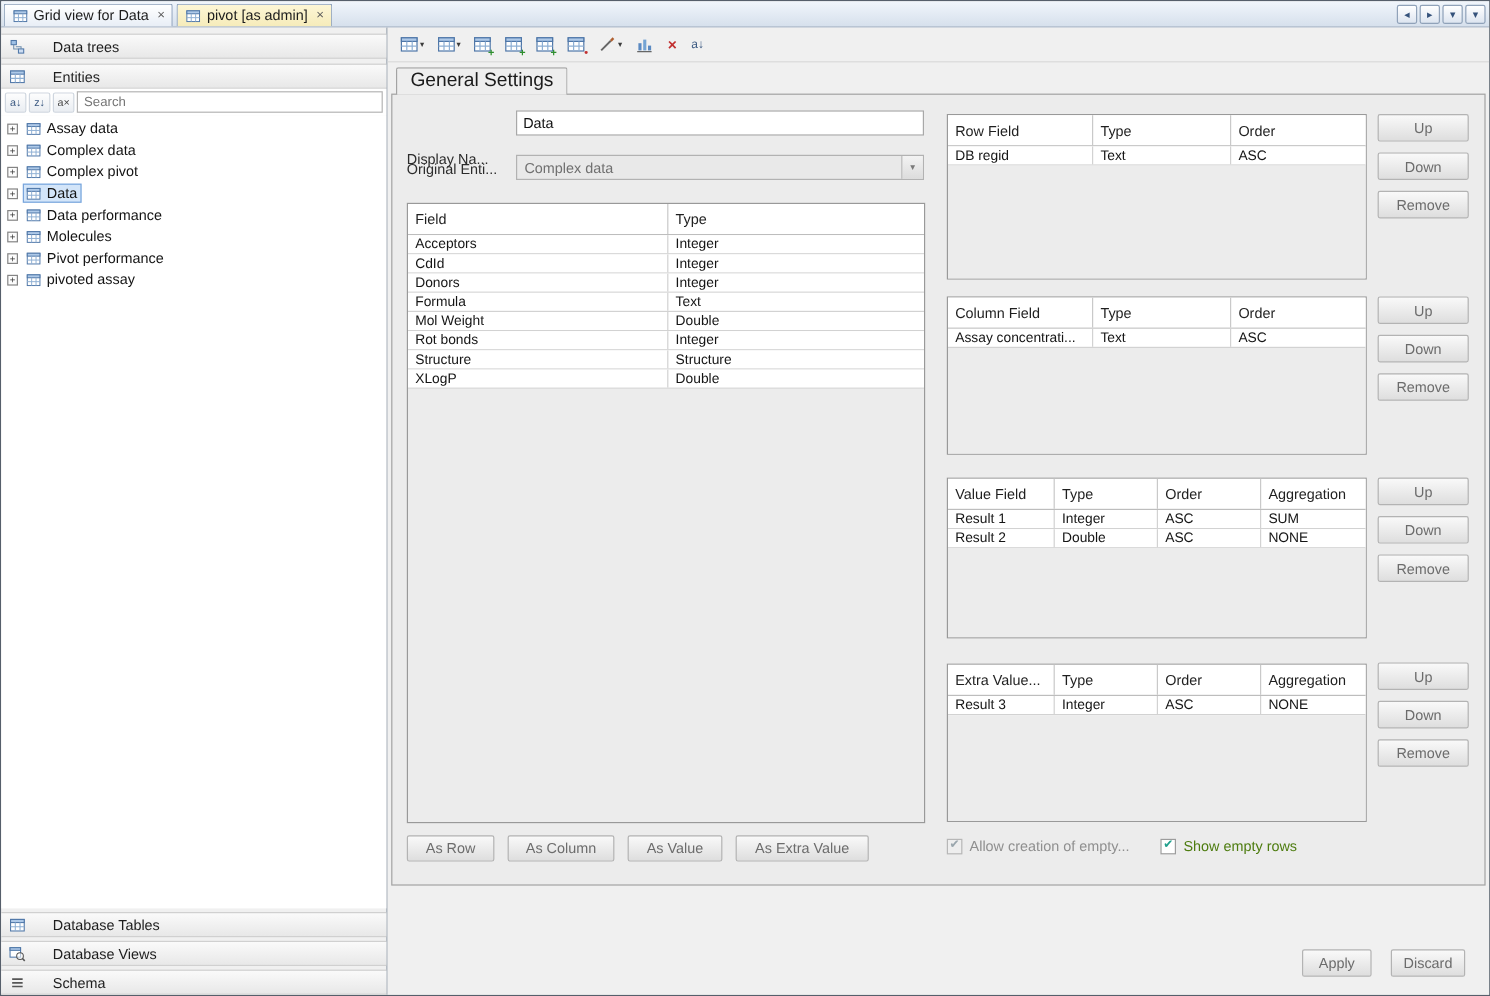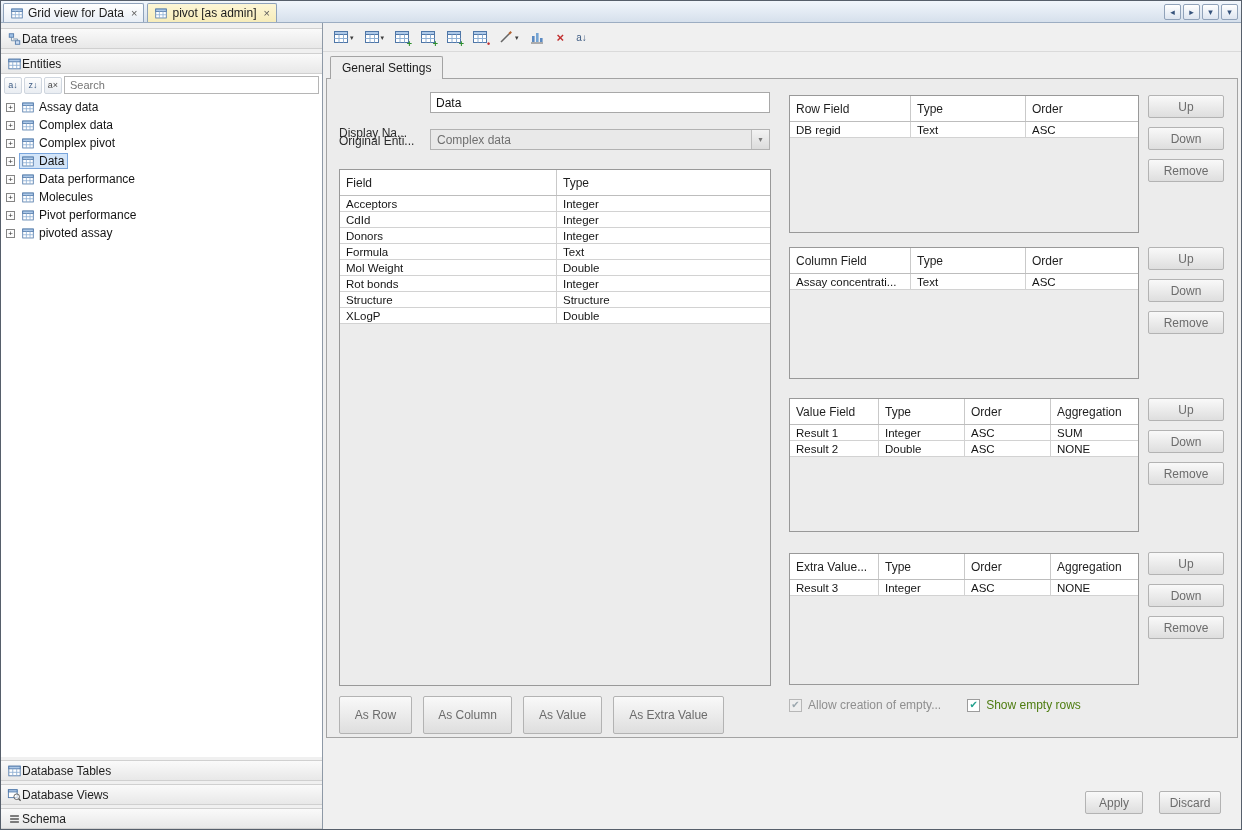--- a/index.html
+++ b/index.html
@@ -28,7 +28,7 @@
   .sidebar { width:322px; flex:0 0 auto; background:#f0f0f0; border-right:1px solid #8e99a6;
              display:flex; flex-direction:column; }
   .sbar { height:21px; flex:0 0 auto; background:linear-gradient(#fafafa,#e8e8e8); border:1px solid #d0d0d0;
-          border-left:none; border-right:none; display:flex; align-items:center; gap:0; padding:0 6px;
+          border-left:none; border-right:none; display:flex; align-items:center; gap:22px; padding:0 6px;
           font-size:12px; color:#1d1d1d; }
   .sbar .sico { width:15px; height:14px; flex:0 0 auto; }
   .gap5 { height:5px; flex:0 0 auto; } .gap4 { height:4px; flex:0 0 auto; }

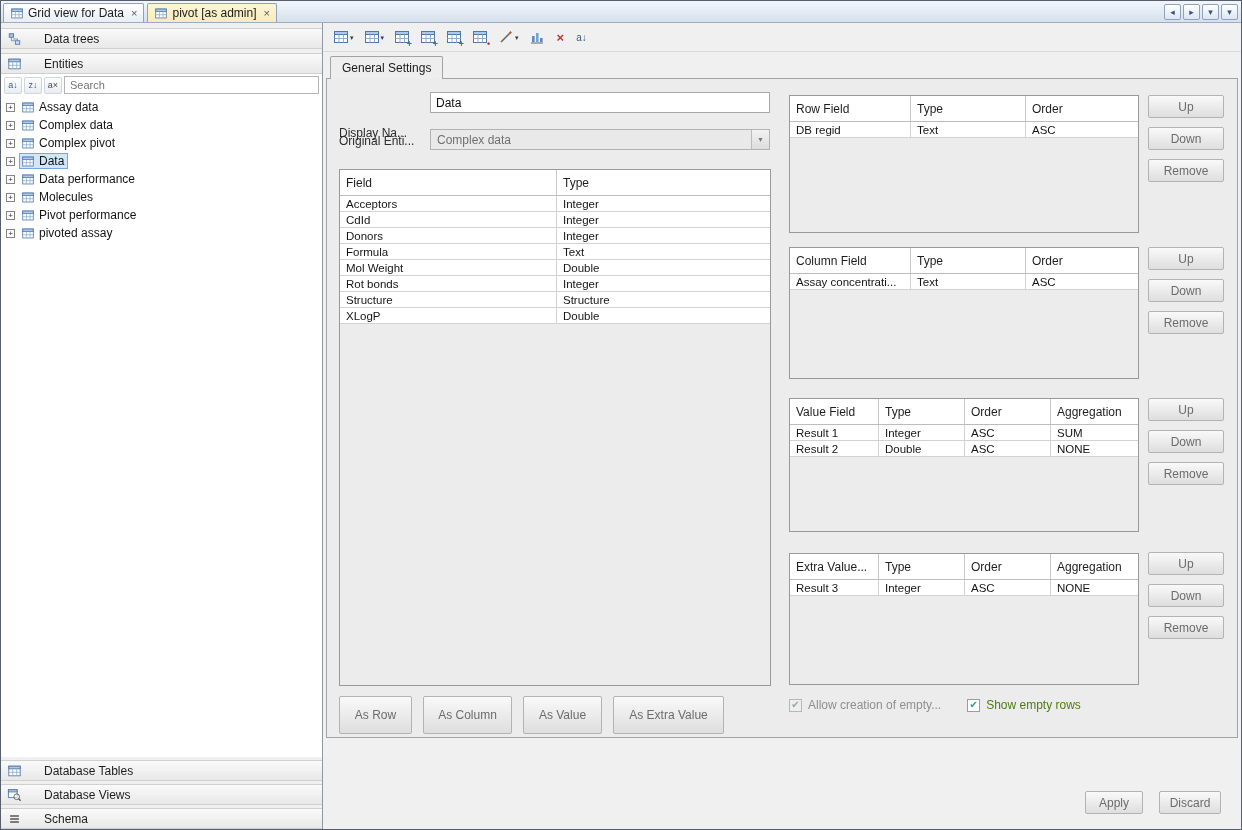--- a/index.html
+++ b/index.html
@@ -60,7 +60,7 @@
 
   .gs-tab { position:absolute; left:7px; top:33px; height:23px; padding:0 11px; z-index:2;
             background:#eeeeee; border:1px solid #a3a3a3; border-bottom:none; border-radius:2px 2px 0 0;
-            display:flex; align-items:center; font-size:12px; color:#1b1b1b; }
+            display:flex; align-items:center; font-size:16px; color:#1b1b1b; }
   .gs-panel { position:absolute; left:3px; top:55px; width:912px; height:660px;
               background:#ececec; border:1px solid #a3a3a3; }
 

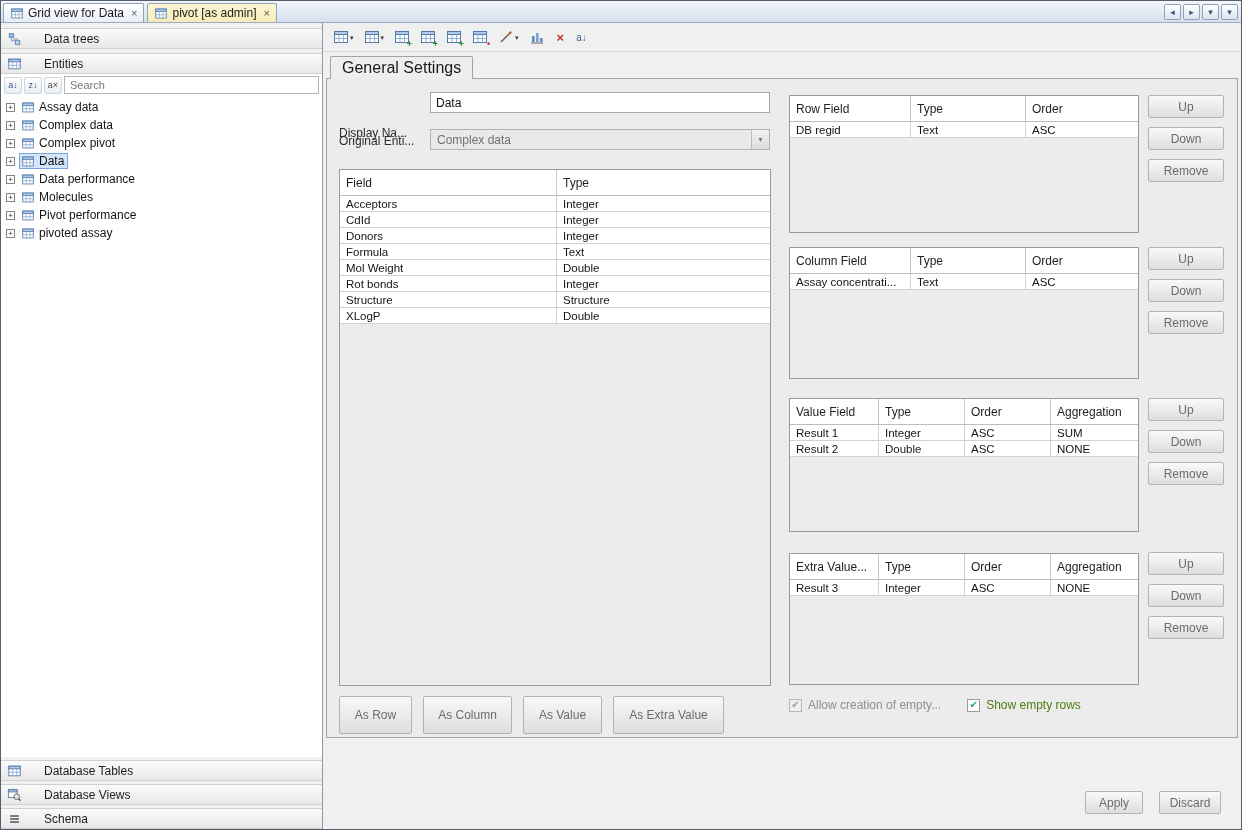--- a/index.html
+++ b/index.html
@@ -87,7 +87,7 @@
   .btn { background:linear-gradient(#f9f9f9,#dedede); border:1px solid #b3b3b3; border-radius:2px;
          color:#6c6c6c; font-size:12px; display:flex; align-items:center; justify-content:center; white-space:nowrap; }
   .assignrow { position:absolute; left:12px; top:617px; display:flex; gap:11px; }
-  .assignrow .btn { height:38px; }
+  .assignrow .btn { height:22px; }
   .pstack { position:absolute; left:821px; width:76px; display:flex; flex-direction:column; gap:9px; }
   .pstack .btn { height:23px; width:76px; }
 

